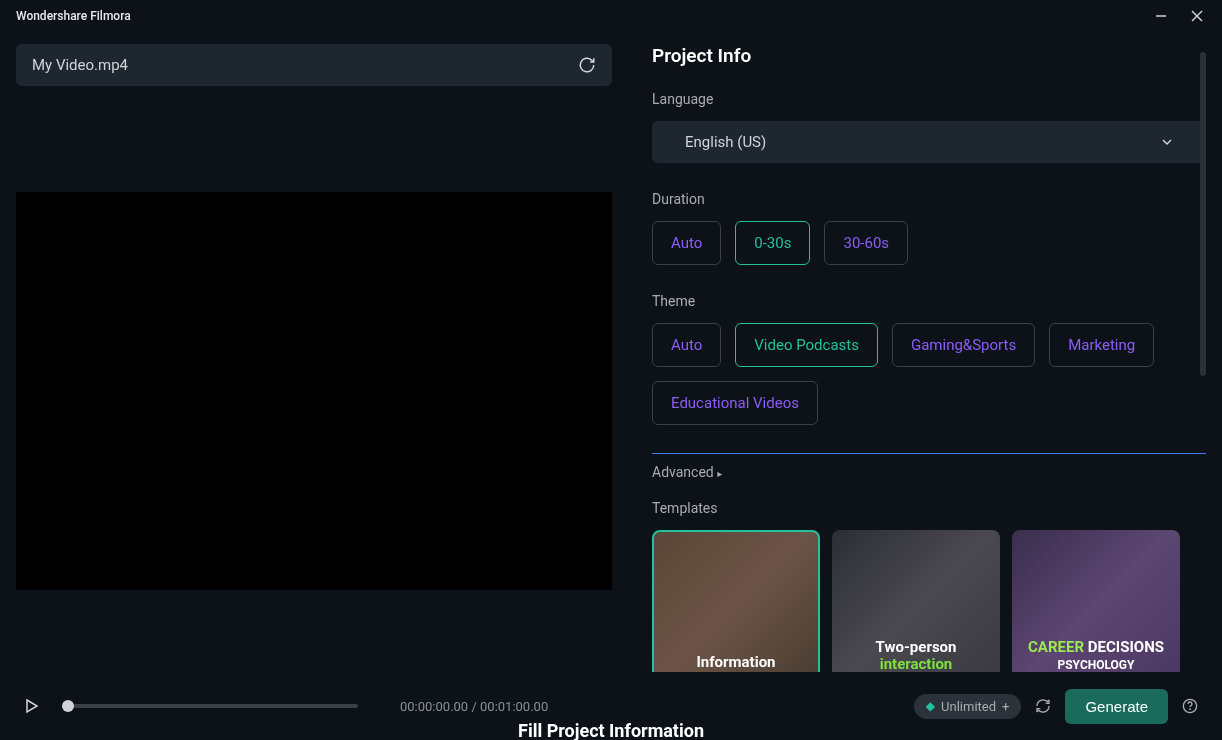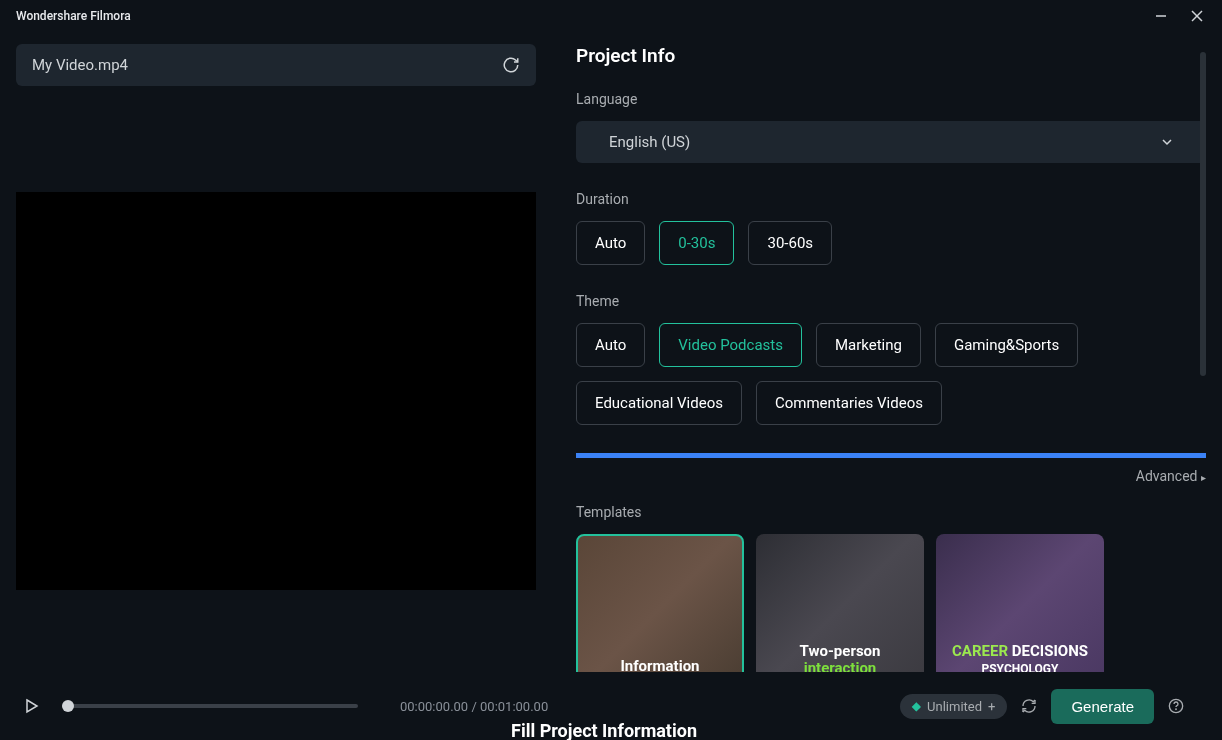--- a/index.html
+++ b/index.html
@@ -48,7 +48,7 @@
   height: calc(100% - 100px);
 }
 .left-panel {
-  width: 520px;
+  width: 596px;
   display: flex;
   flex-direction: column;
 }

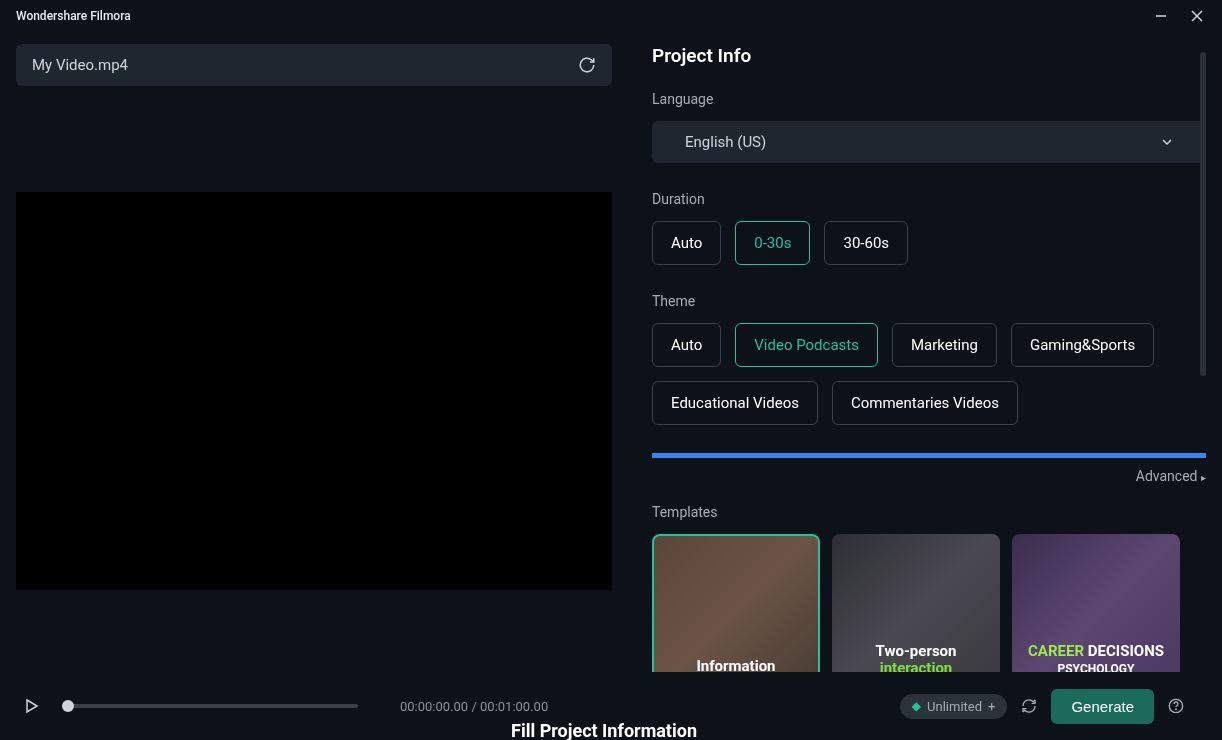--- a/index.html
+++ b/index.html
@@ -121,7 +121,7 @@
   border-radius: 6px;
   padding: 12px 18px;
   font-size: 15px;
-  color: #ffffff;
+  color: #8b5cf6;
   cursor: pointer;
   background: transparent;
 }

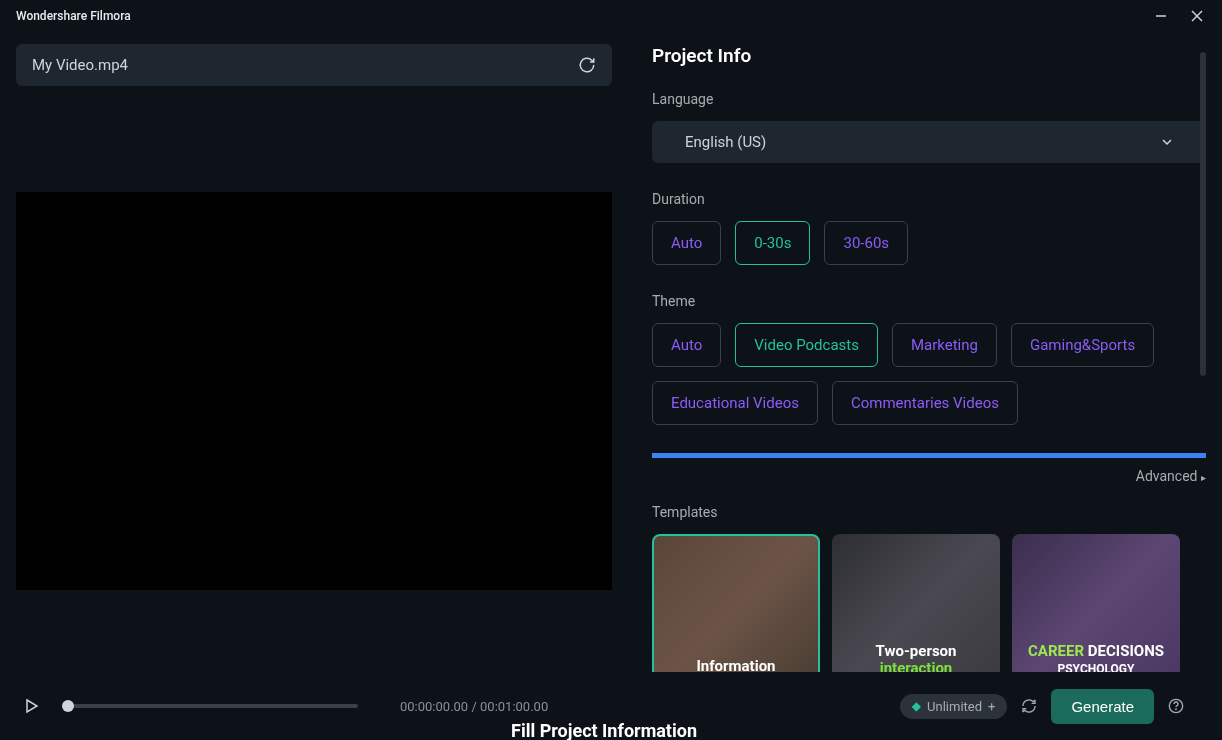--- a/index.html
+++ b/index.html
@@ -318,8 +318,8 @@
     <div class="chip-row">
       <div class="chip">Auto</div>
       <div class="chip selected">Video Podcasts</div>
+      <div class="chip">Gaming&amp;Sports</div>
       <div class="chip">Marketing</div>
-      <div class="chip">Gaming&amp;Sports</div>
       <div class="chip">Educational Videos</div>
       <div class="chip">Commentaries Videos</div>
     </div>

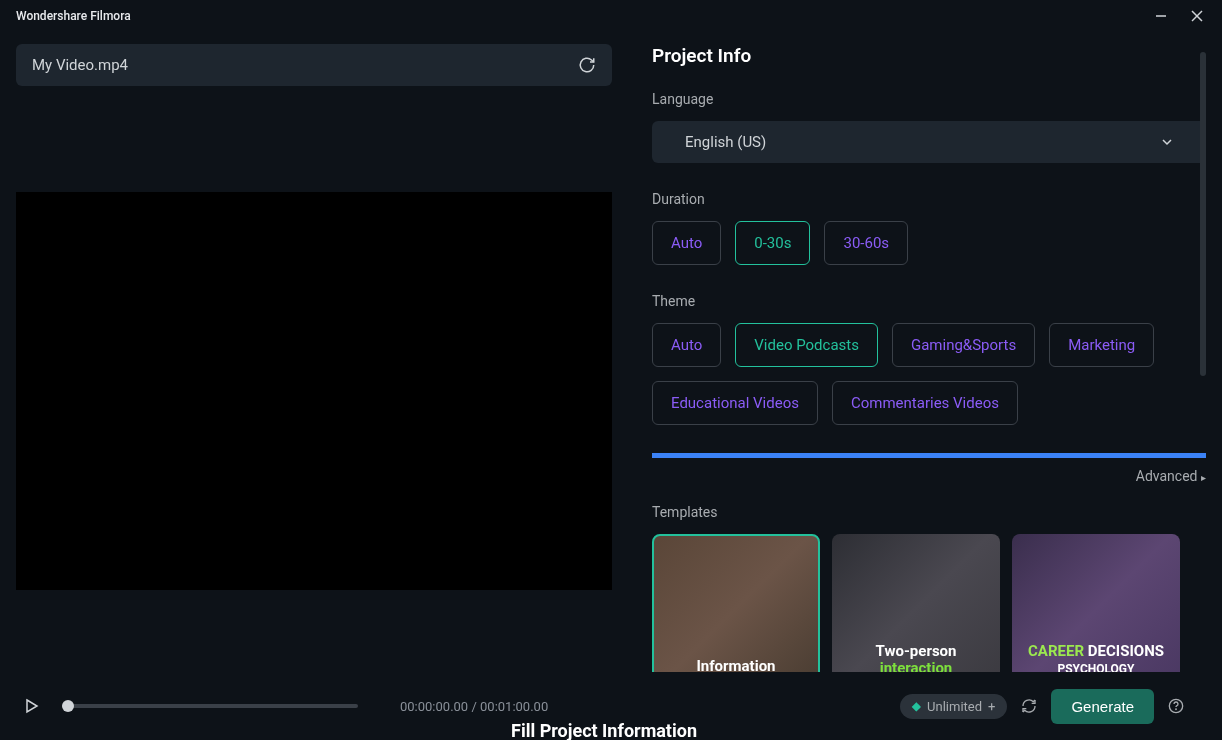--- a/index.html
+++ b/index.html
@@ -321,7 +321,6 @@
       <div class="chip">Gaming&amp;Sports</div>
       <div class="chip">Marketing</div>
       <div class="chip">Educational Videos</div>
-      <div class="chip">Commentaries Videos</div>
     </div>
 
     <div class="advanced-row">

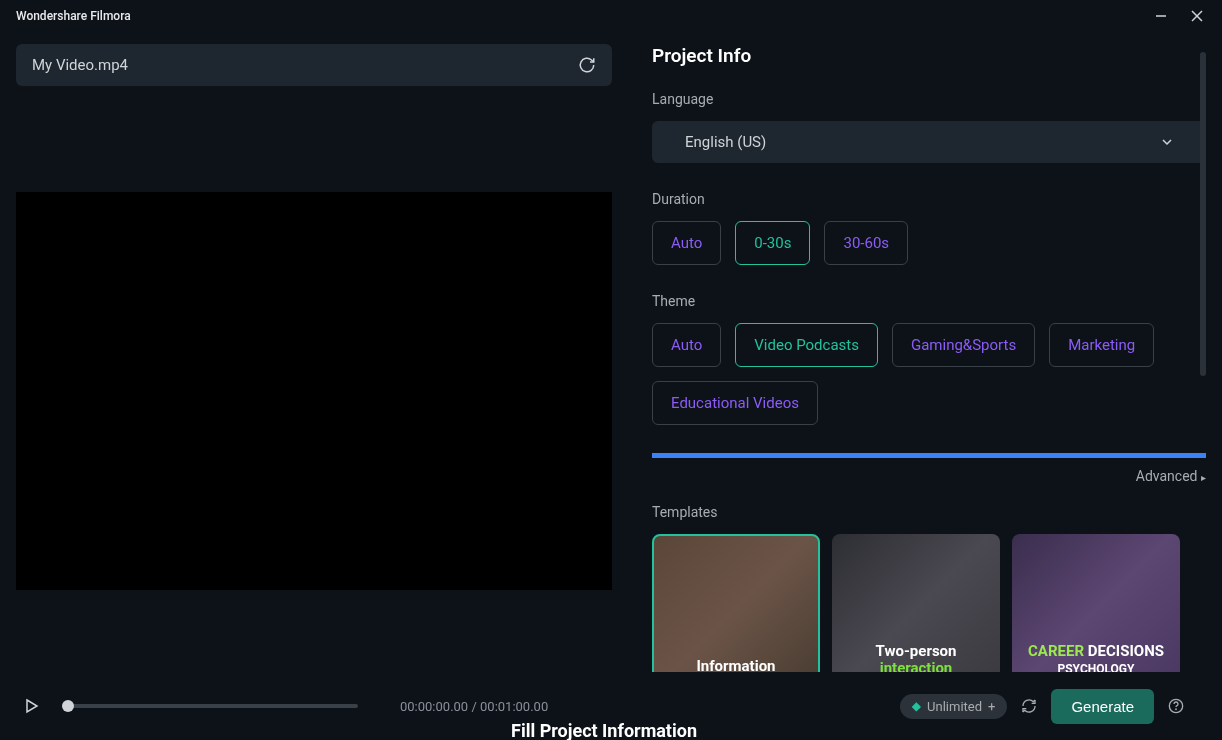--- a/index.html
+++ b/index.html
@@ -130,11 +130,11 @@
   color: #23c19c;
 }
 .advanced-row {
-  text-align: right;
+  text-align: left;
   color: #a8acb0;
   font-size: 14px;
   padding: 10px 0 20px 0;
-  border-top: 5px solid #3b82f6;
+  border-top: 1px solid #3b82f6;
   margin-top: 6px;
   cursor: pointer;
 }

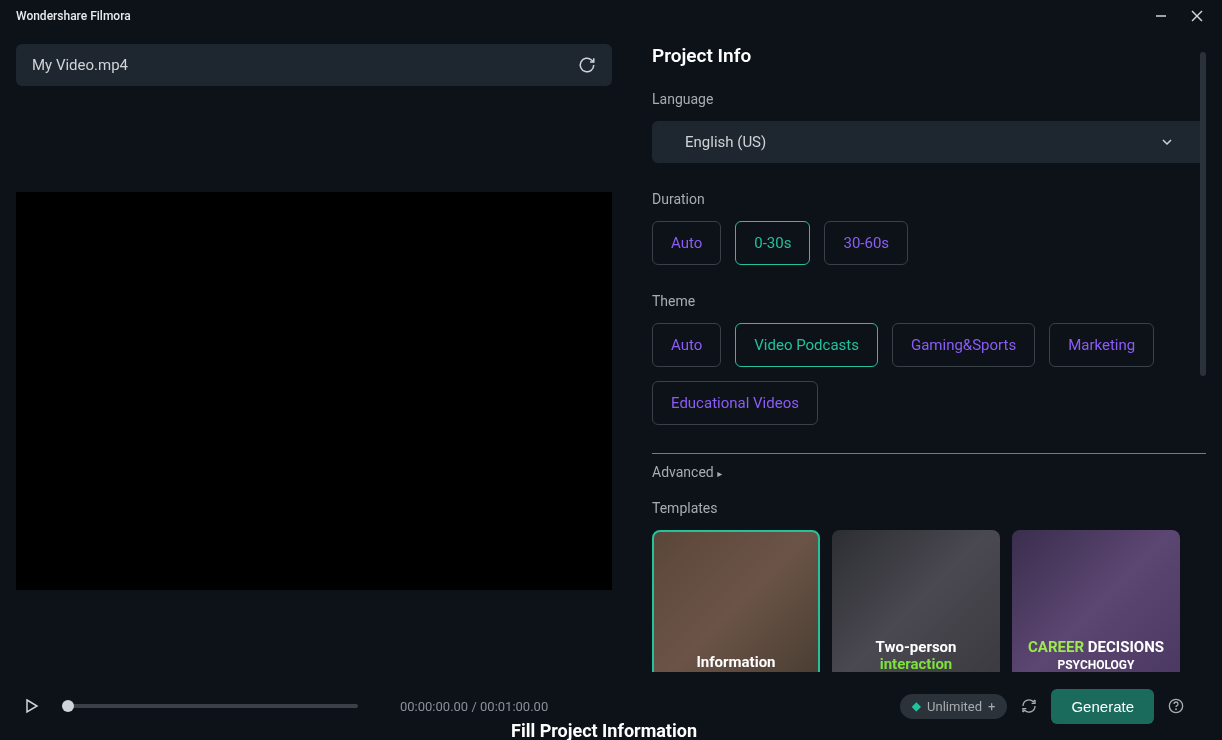--- a/index.html
+++ b/index.html
@@ -179,7 +179,7 @@
   position: absolute;
   bottom: 0;
   left: 0;
-  right: 14px;
+  right: 0;
   height: 68px;
   display: flex;
   align-items: center;

